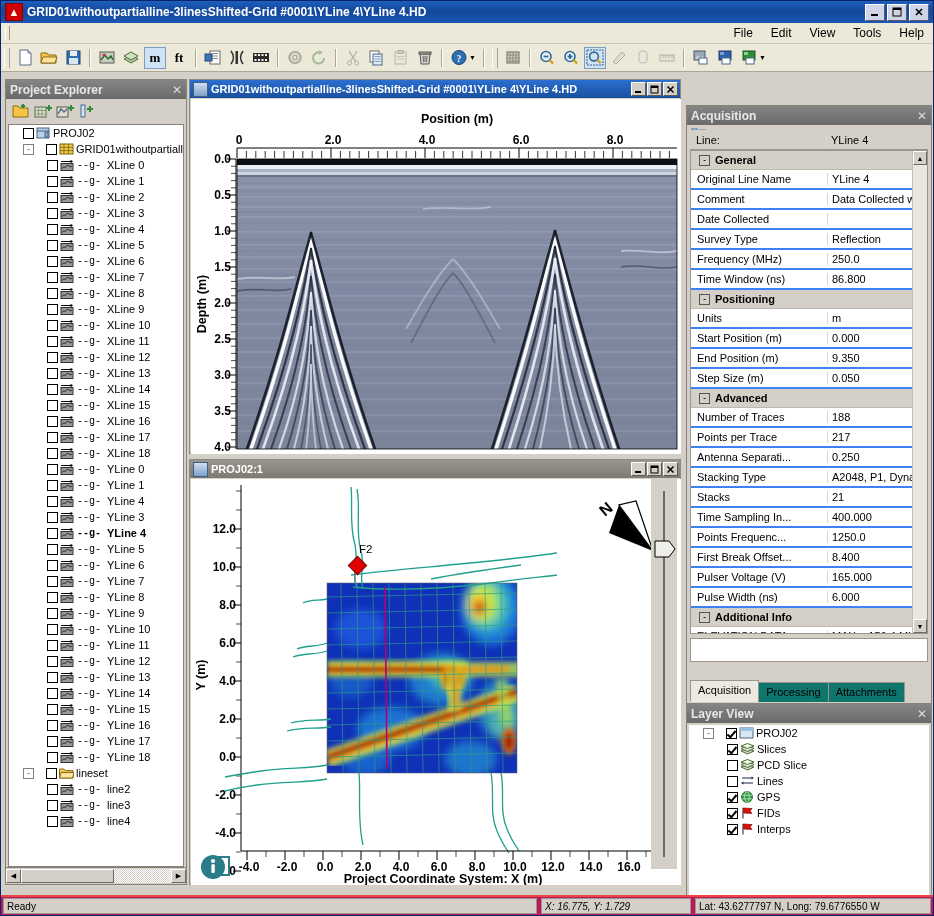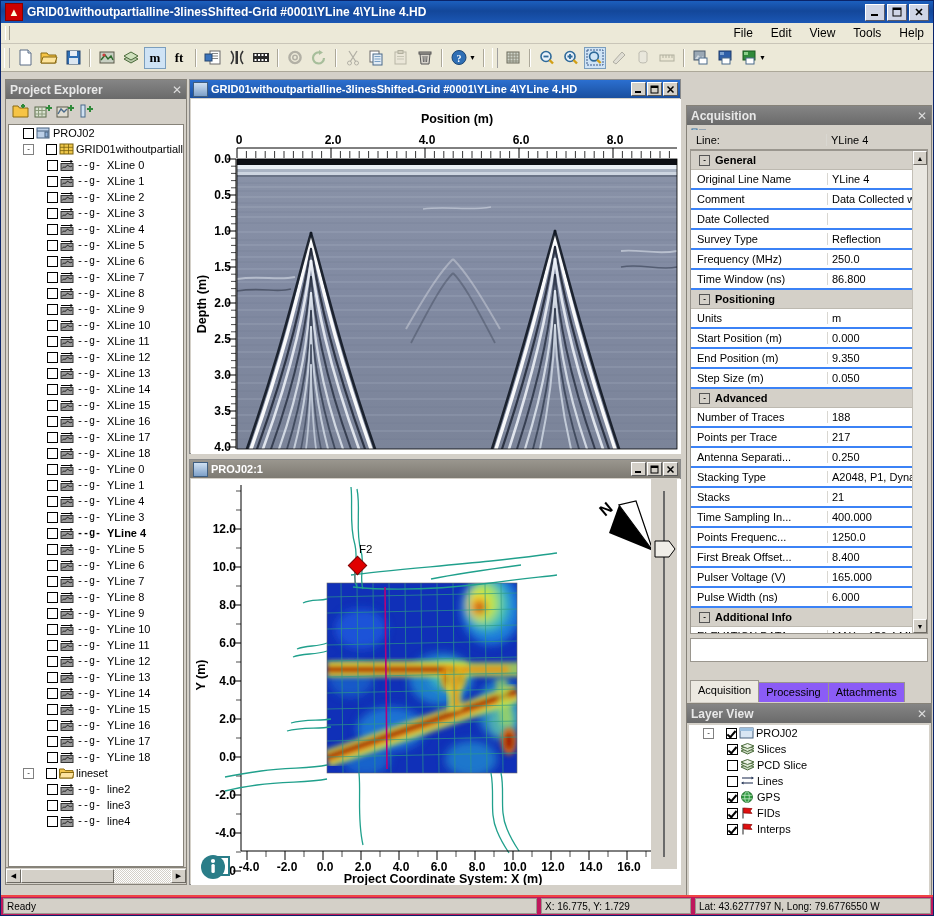--- a/index.html
+++ b/index.html
@@ -118,7 +118,7 @@
   .acq-empty{position:absolute;left:3px;right:3px;bottom:44px;height:24px;background:#fff;border:1px solid #9a968e;box-sizing:border-box;}
   .tabs{position:absolute;left:3px;right:3px;bottom:4px;height:22px;display:flex;align-items:flex-end;}
   .tab{padding:3px 7px 4px 7px;font-size:11px;border:1px solid #9a968e;border-bottom:none;
-       background:#8b5cf6;margin-right:-1px;box-sizing:border-box;}
+       background:#0f766e;margin-right:-1px;box-sizing:border-box;}
   .tab.active{background:#ece9e1;font-weight:normal;border-bottom:1px solid #ece9e1;padding-bottom:5px;}
 
   .layerview{position:absolute;left:685px;top:684px;width:246px;height:200px;

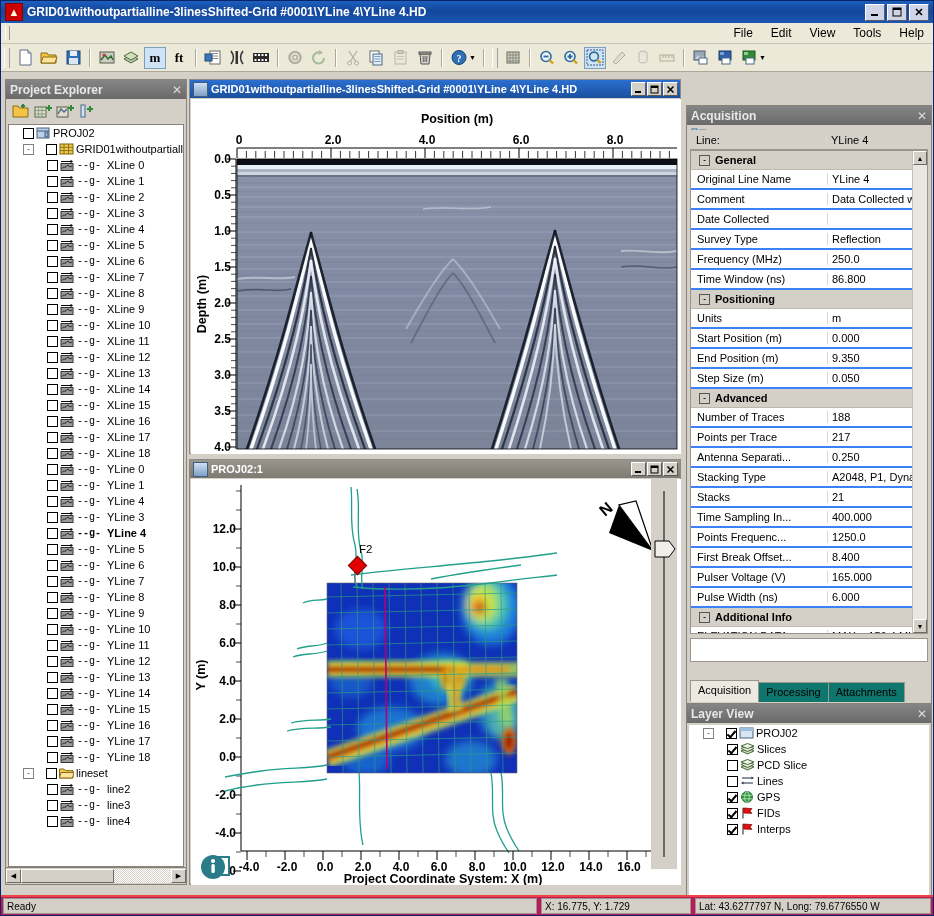--- a/index.html
+++ b/index.html
@@ -1910,7 +1910,7 @@
 
   <div class="statusbar">
     <div class="sb-cell grow">Ready</div>
-    <div class="sb-cell" style="width:150px;">X: 16.775, Y: 1.729</div>
+    <div class="sb-cell" style="width:150px;font-style:italic;">X: 16.775, Y: 1.729</div>
     <div class="sb-cell" style="width:236px;">Lat: 43.6277797 N, Long: 79.6776550 W</div>
   </div>
 

